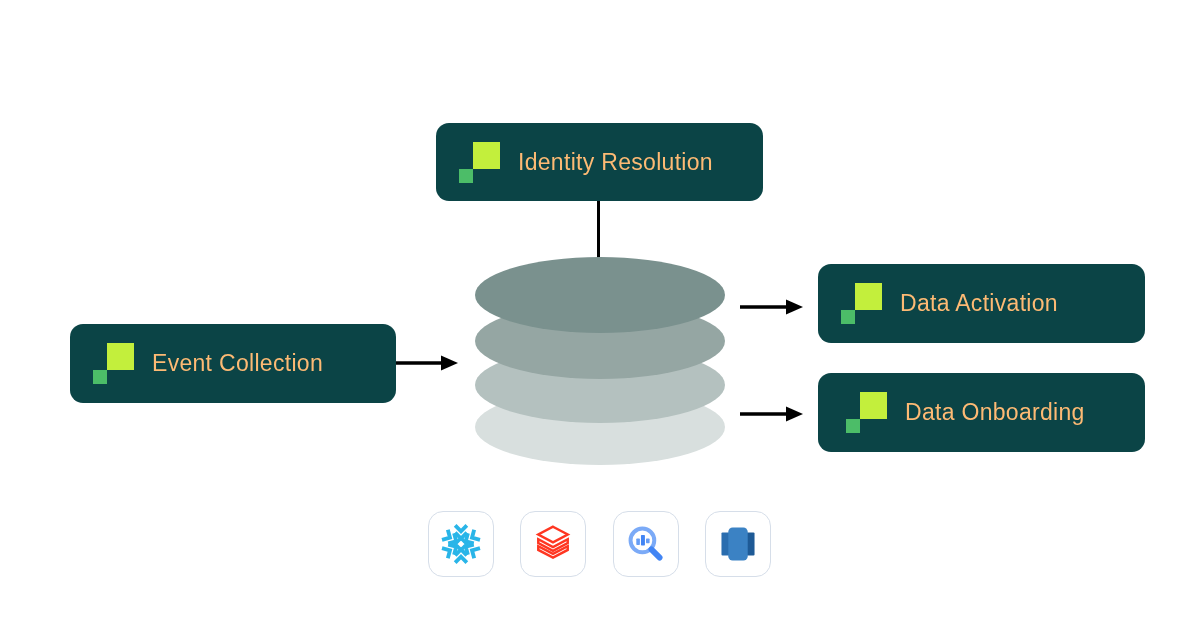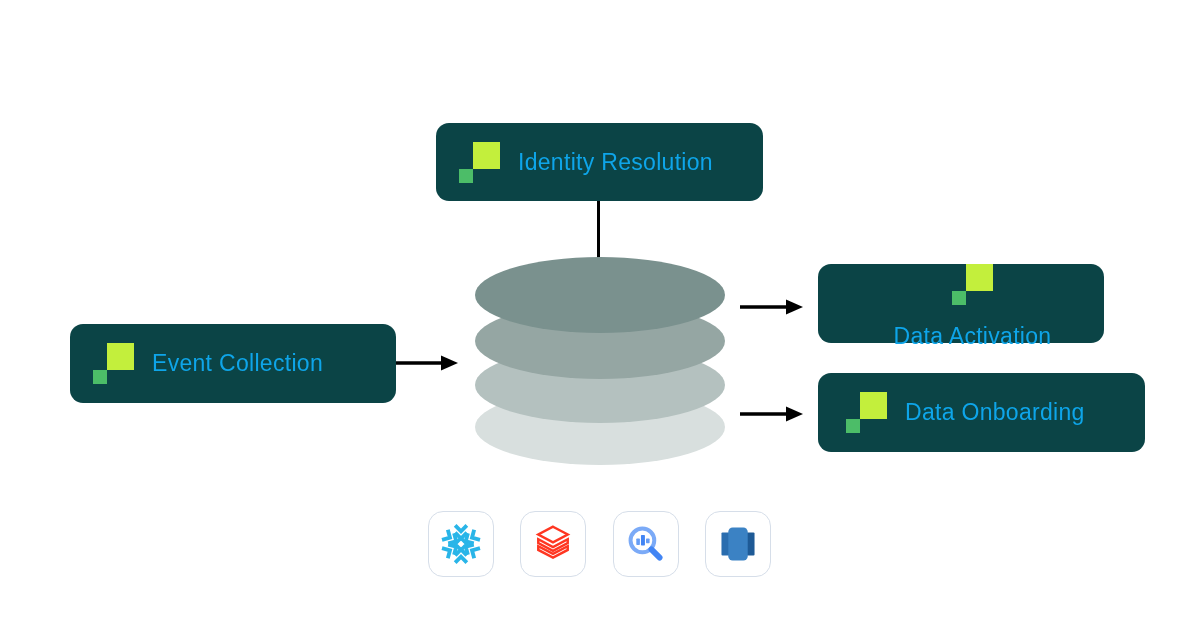--- a/index.html
+++ b/index.html
@@ -22,7 +22,7 @@
     gap:18px;
   }
   .node-label{
-    color:#0ea5e9;
+    color:#fdba74;
     font-size:23px;
     font-weight:500;
     letter-spacing:.3px;

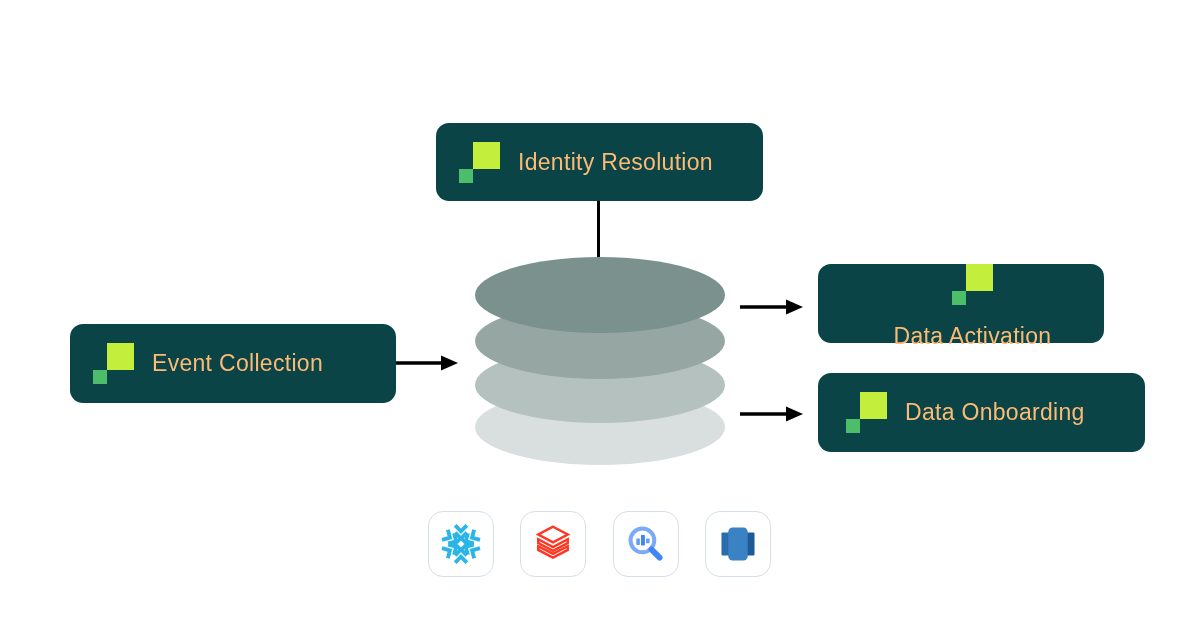--- a/index.html
+++ b/index.html
@@ -34,7 +34,7 @@
 
   #node-identity  {left:436px;top:123px;width:327px;height:78px;}
   #node-event     {left:57px; top:324px;width:326px;height:79px;margin-left:13px;}
-  #node-activation{left:818px;top:264px;width:286px;height:79px;flex-direction:column;}
+  #node-activation{left:818px;top:264px;width:327px;height:79px;}
   #node-onboarding{left:818px;top:373px;width:327px;height:79px;padding-left:28px;}
 
   

